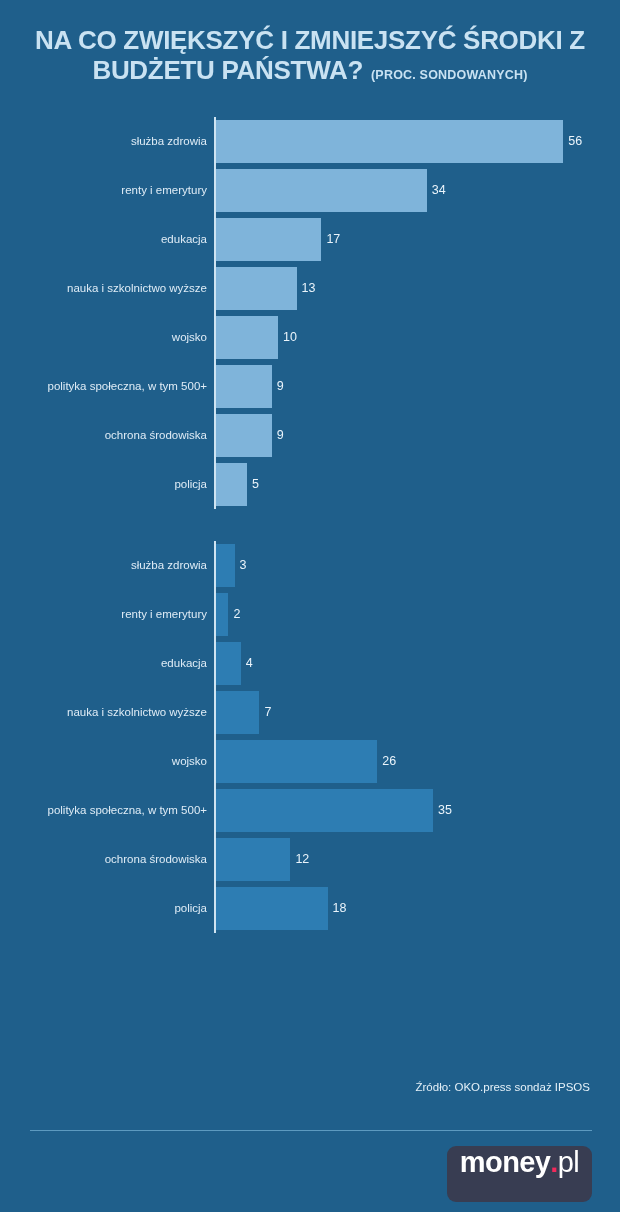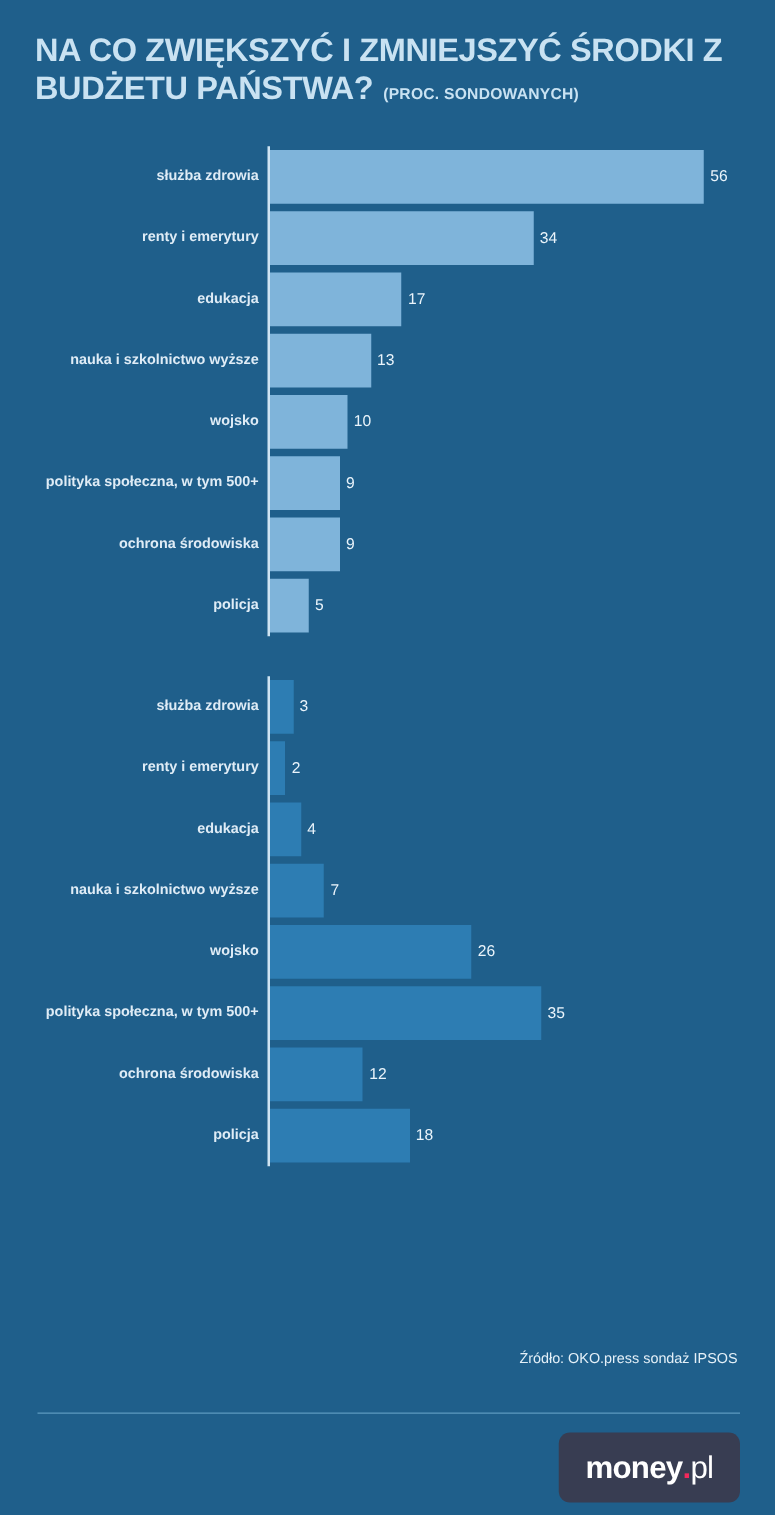--- a/index.html
+++ b/index.html
@@ -14,7 +14,7 @@
   
   .title-block{
     padding:26px 28px 0 28px;
-    text-align:left;
+    text-align:center;
   }
   .title-line{
     font-size:26px;

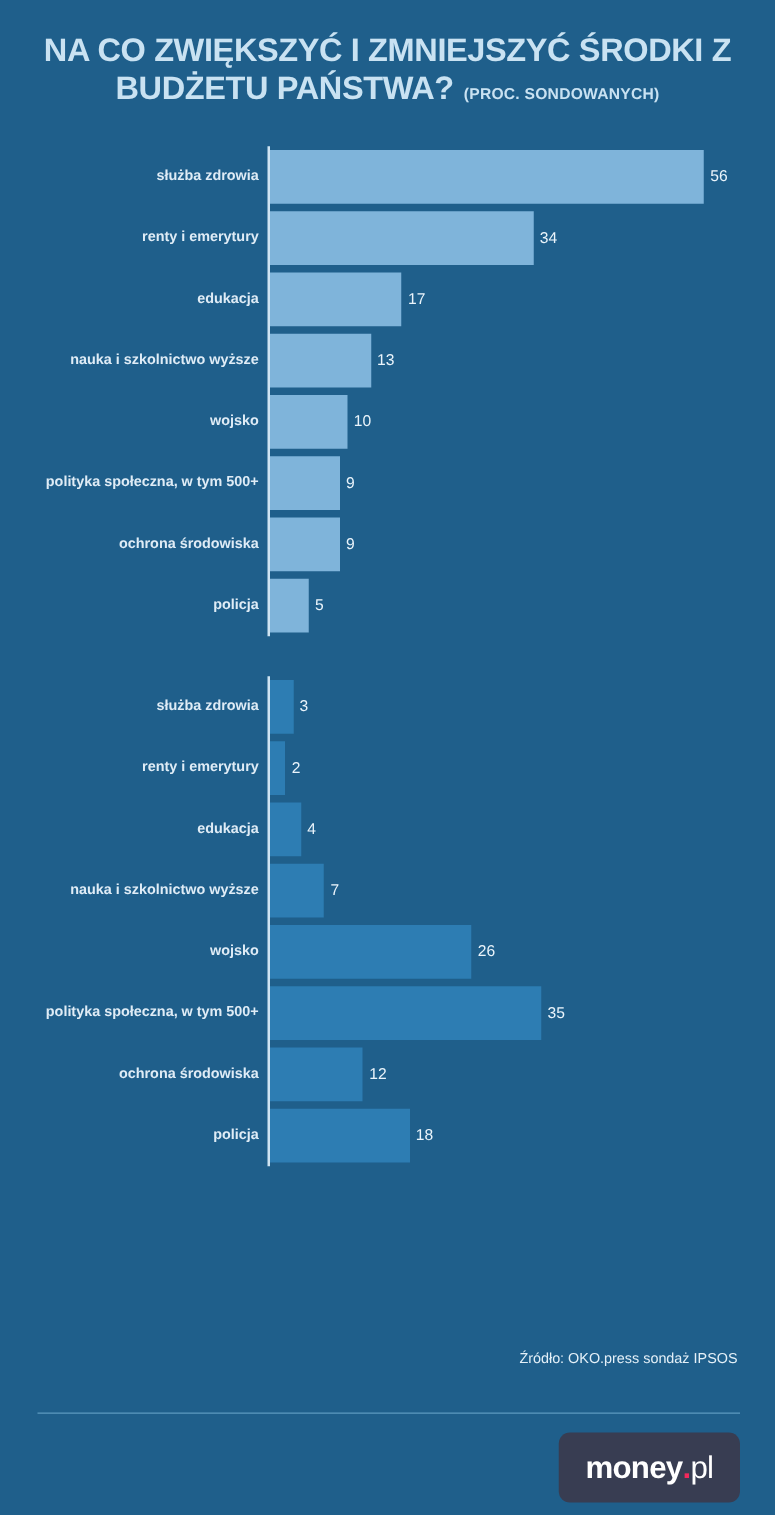--- a/index.html
+++ b/index.html
@@ -64,7 +64,6 @@
     color:#dfecf6;
     white-space:nowrap;
     text-align:left;
-    font-weight:bold;
   }
   .bar{
     position:absolute;

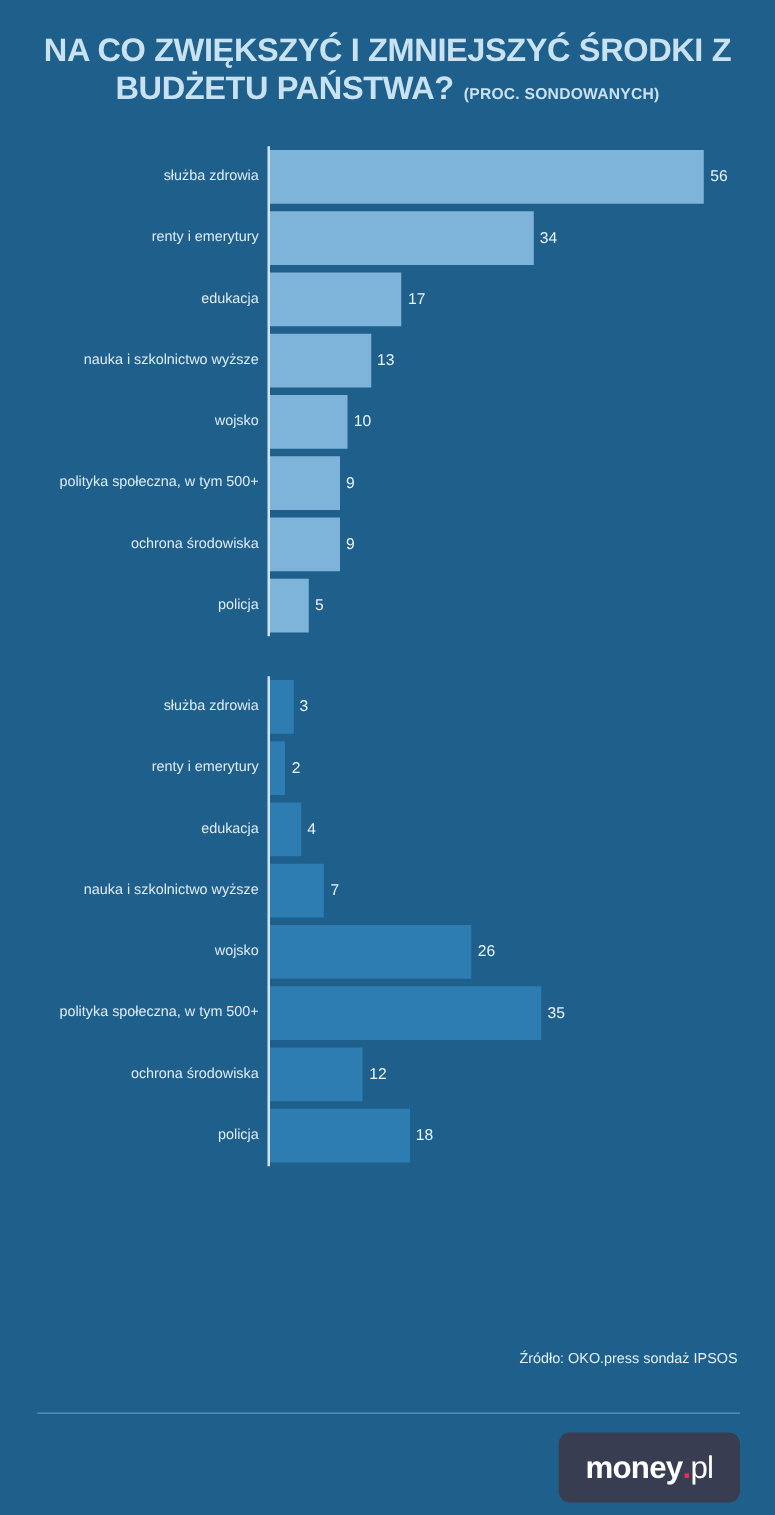--- a/index.html
+++ b/index.html
@@ -110,9 +110,8 @@
     position:absolute;
     left:0;right:0;top:0;bottom:0;
     display:flex;
-    align-items:center;
     justify-content:center;
-    font-size:25px;
+    font-size:29px;
     letter-spacing:-0.6px;
   }
   .logo-money{font-weight:bold;color:#ffffff;}

